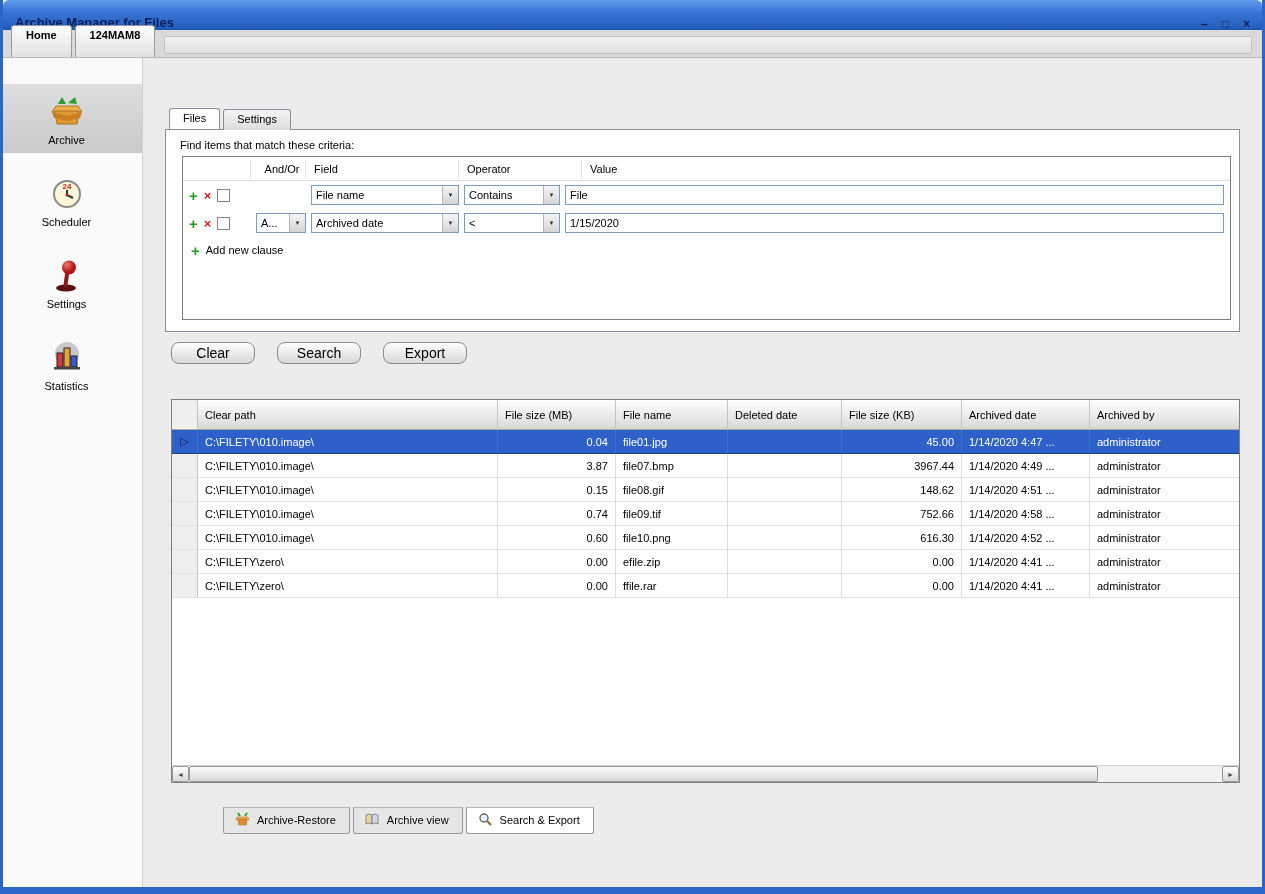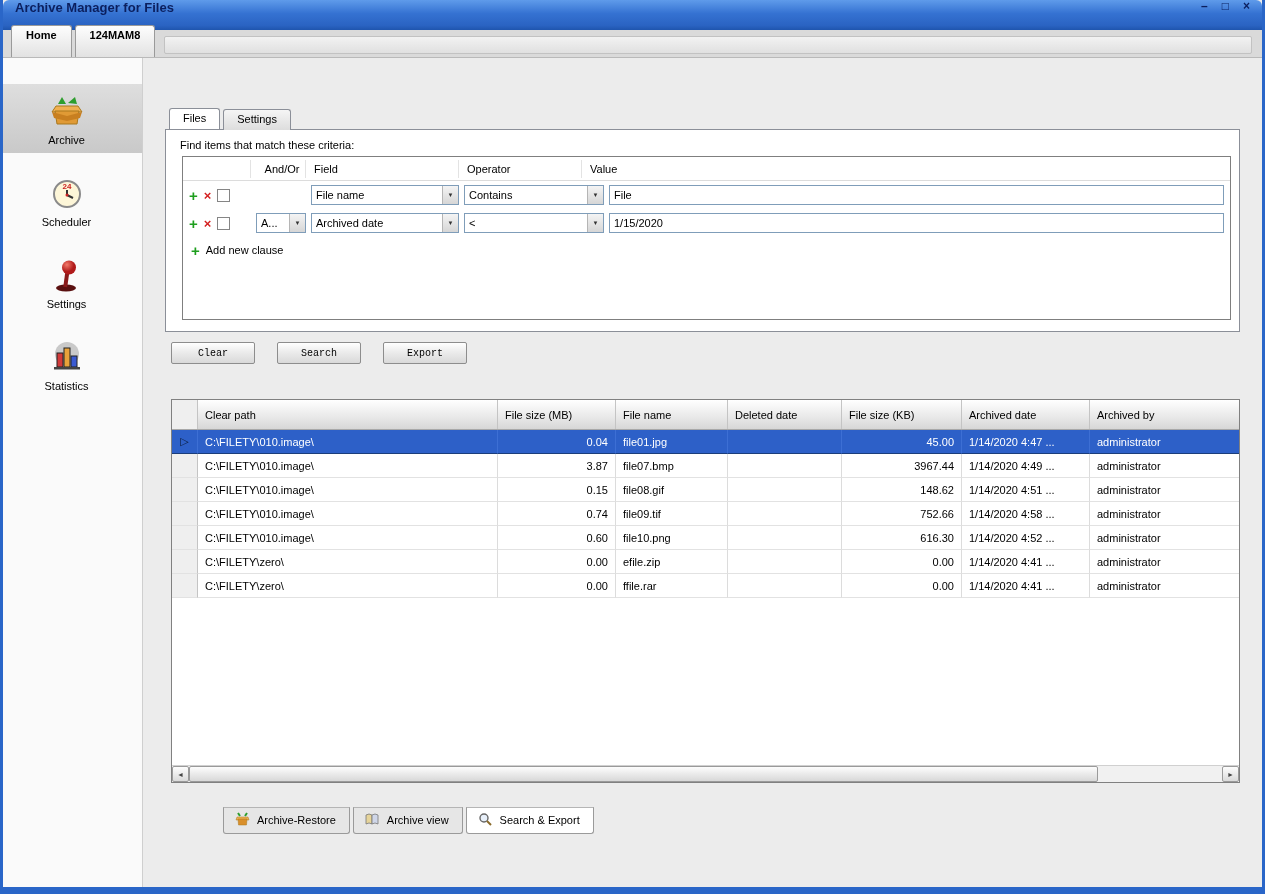--- a/index.html
+++ b/index.html
@@ -22,7 +22,7 @@
     height: 30px;
     background: linear-gradient(to bottom, #5f9bea 0%, #3572d2 45%, #2a63c2 85%, #1f55ae 100%);
     border-radius: 6px 6px 0 0;
-    display: flex; align-items: flex-start;
+    display: flex; align-items: flex-end;
     padding: 0 12px;
   }
   .titlebar .title { font-size: 13px; font-weight: bold; color: #0b1f5e; flex: 1; }

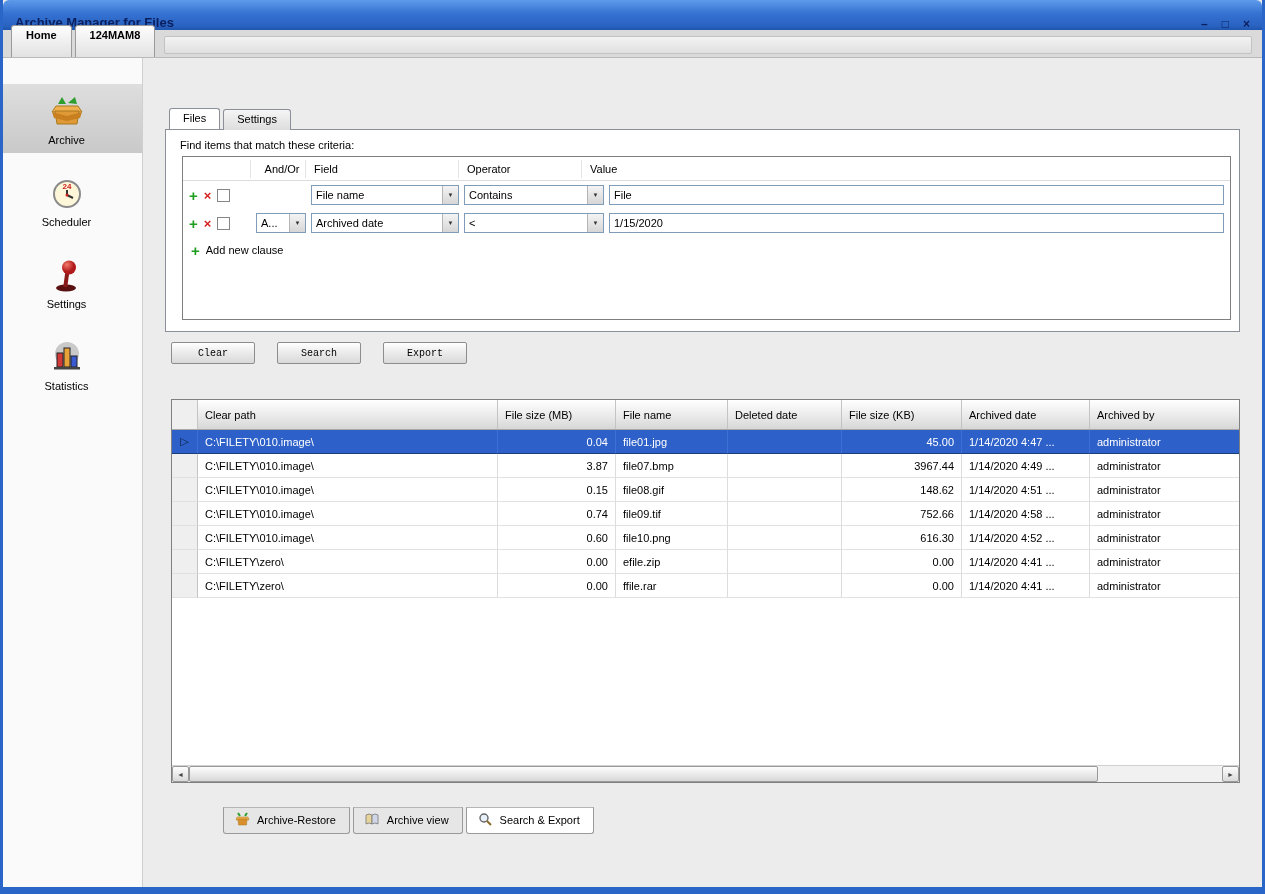--- a/index.html
+++ b/index.html
@@ -117,7 +117,7 @@
   }
   .w-andor { width: 50px; }
   .w-field { width: 148px; }
-  .w-op { width: 140px; justify-content: flex-end; }
+  .w-op { width: 96px; justify-content: flex-end; }
   .value-input {
     flex: 1; height: 20px; border: 1px solid #7f9db9;
     font-family: inherit; font-size: 11px; padding: 0 4px;

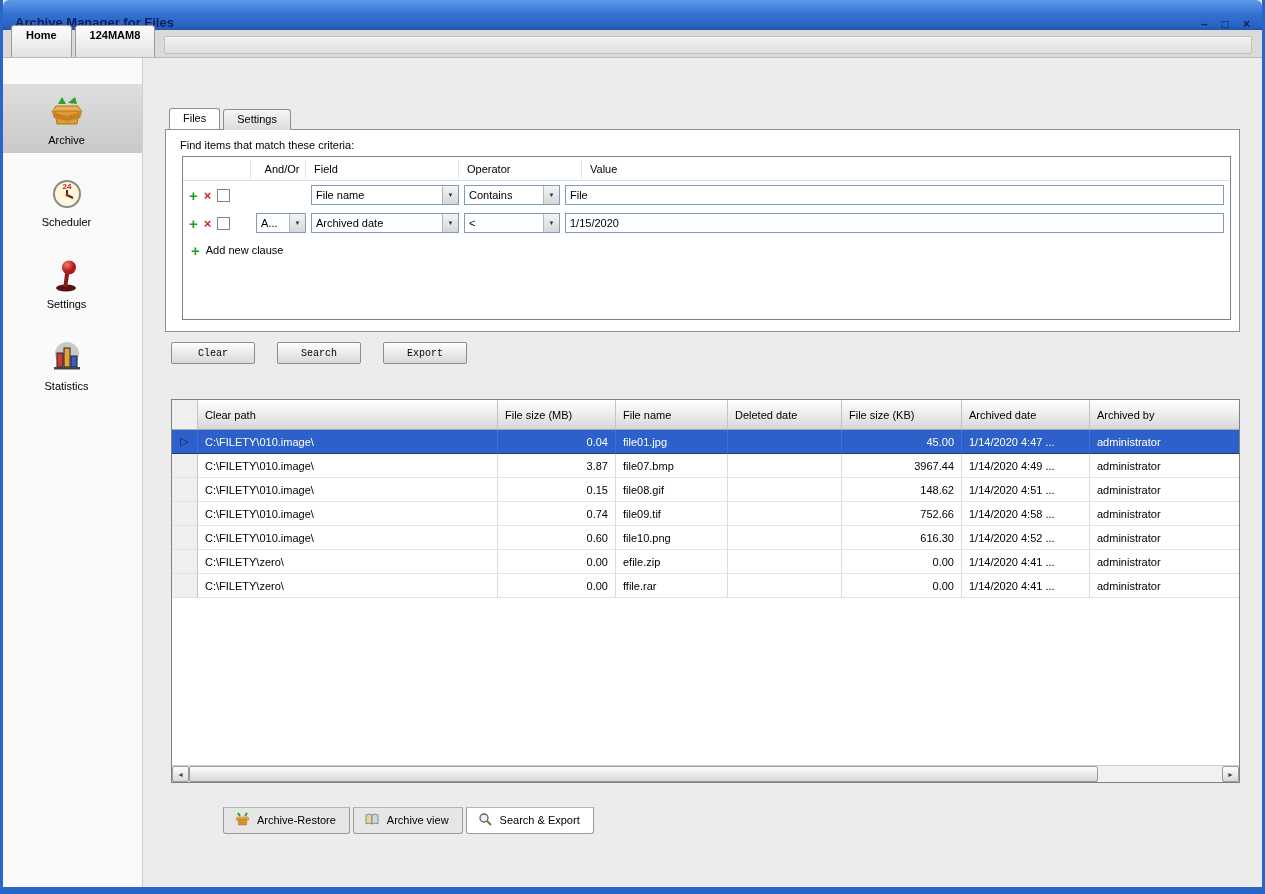--- a/index.html
+++ b/index.html
@@ -129,8 +129,8 @@
   .btn {
     width: 84px; height: 22px;
     background: linear-gradient(#ffffff, #ececec 45%, #d9d9d9);
-    border: 1px solid #8d8d8d; border-radius: 2px;
-    font-family: Liberation Mono, monospace; font-size: 10px; cursor: pointer;
+    border: 1px solid #8d8d8d; border-radius: 8px;
+    font-family: Liberation Sans, sans-serif; font-size: 14px; cursor: pointer;
   }
 
   

